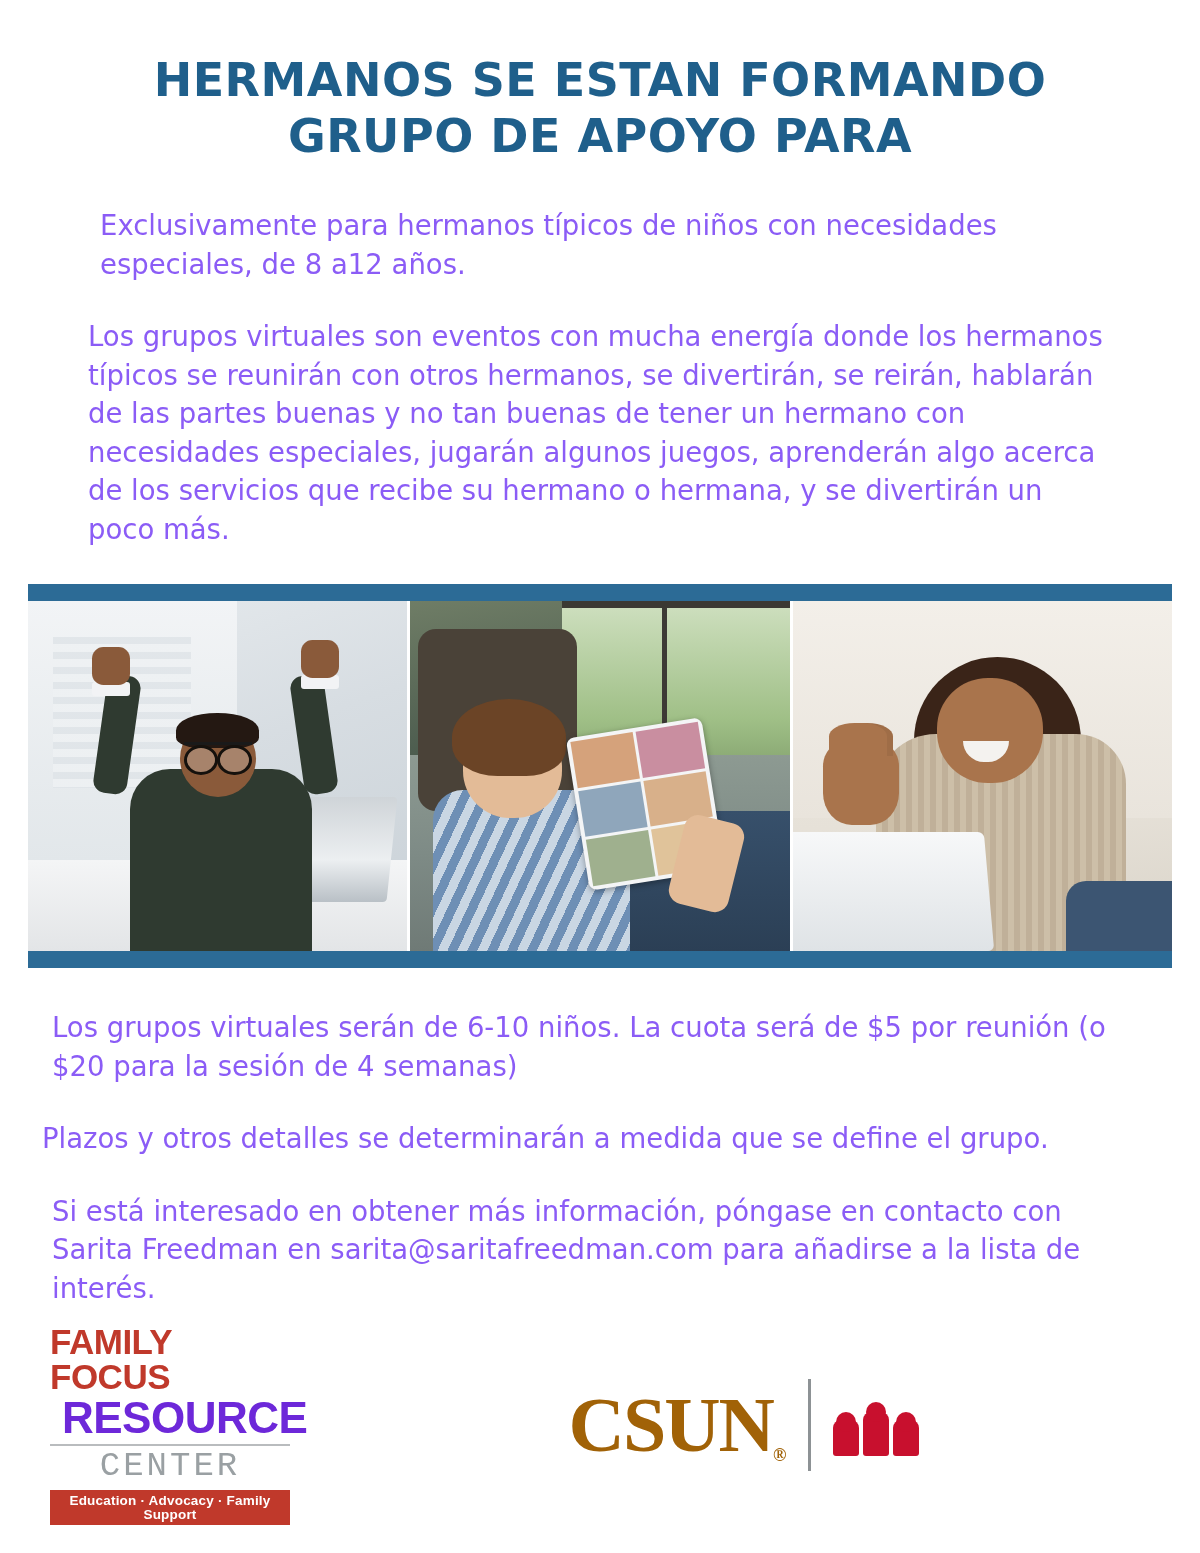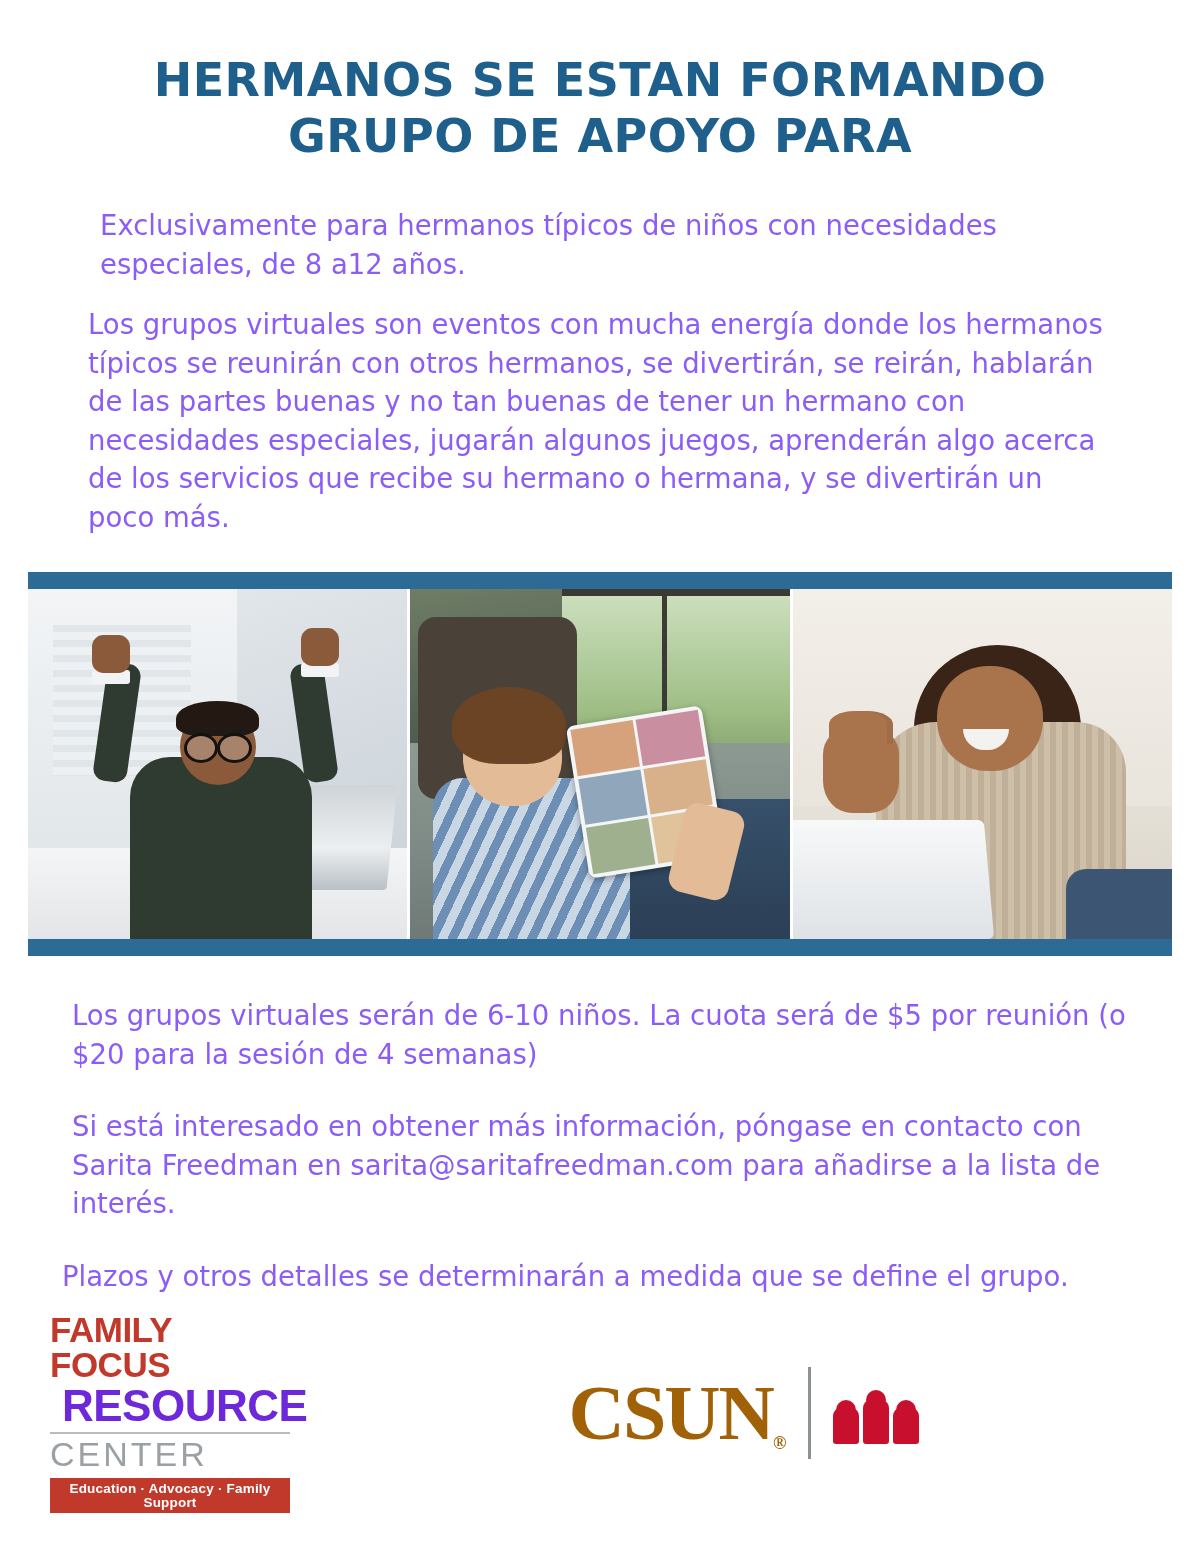--- a/index.html
+++ b/index.html
@@ -56,7 +56,7 @@
     padding: 0 40px;
   }
   .para-2 {
-    margin-top: 22px;
+    margin-top: 34px;
     padding: 0 28px;
   }
 

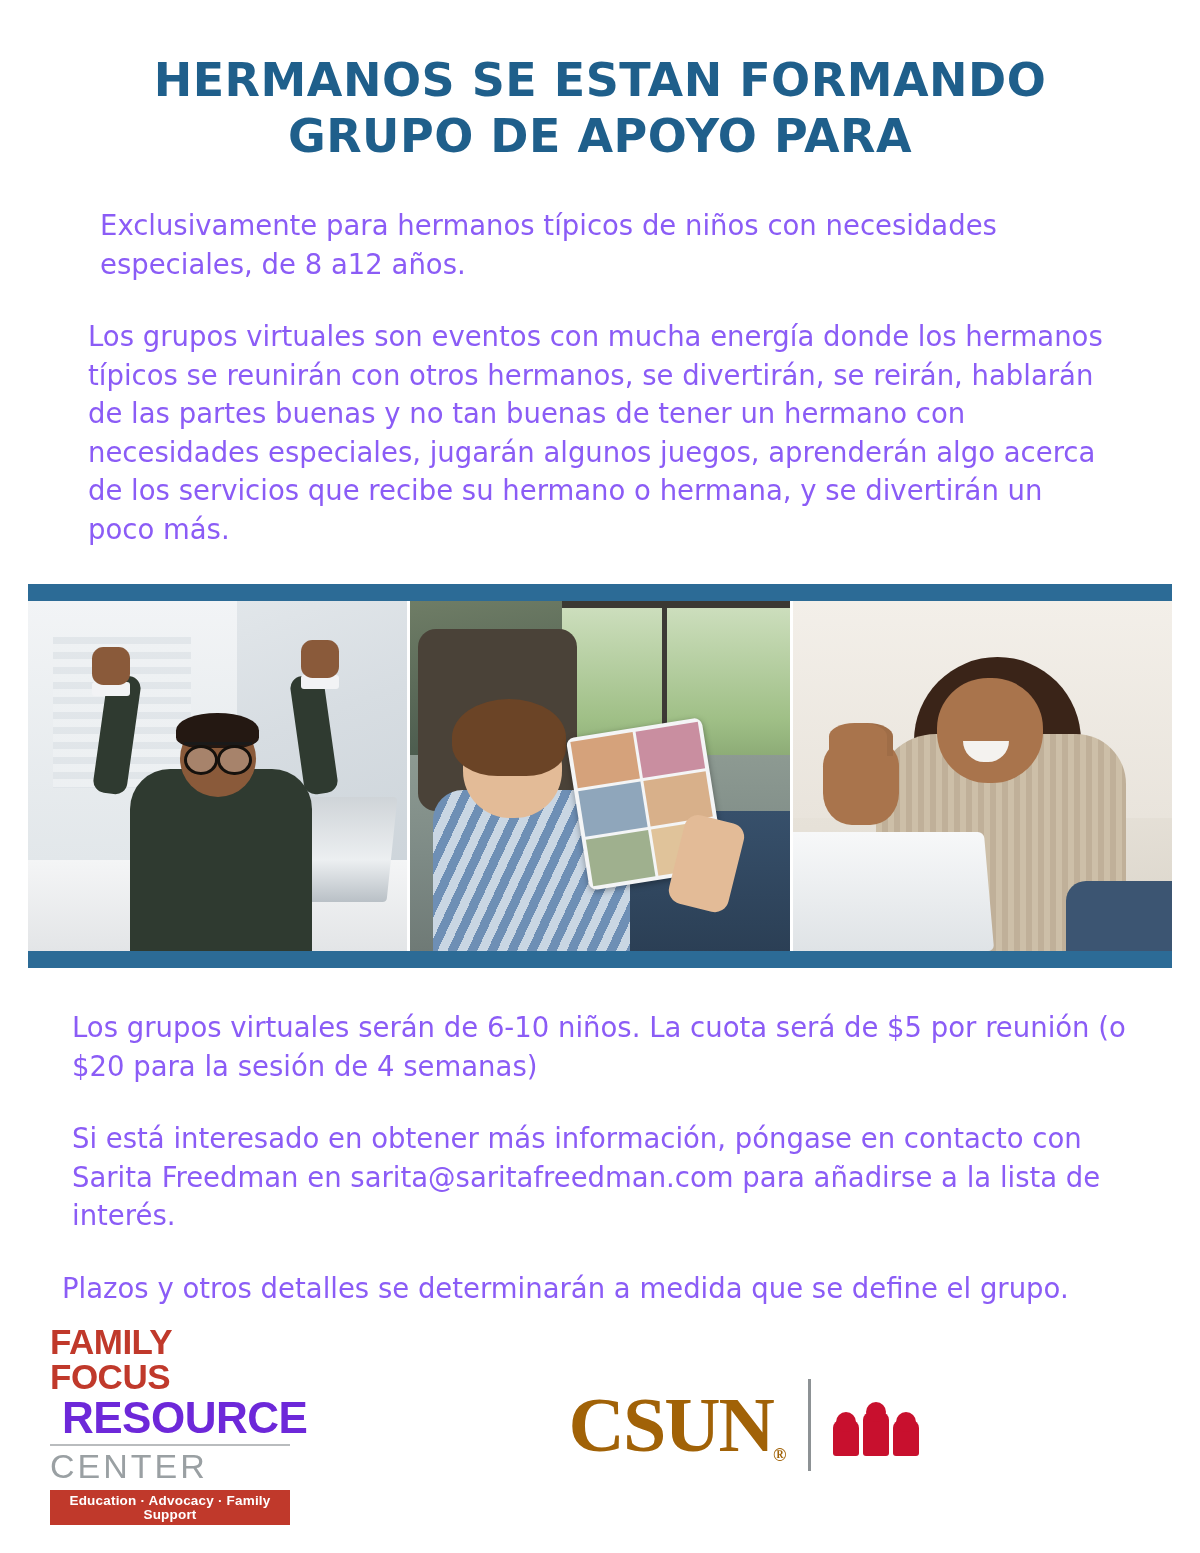--- a/index.html
+++ b/index.html
@@ -264,7 +264,7 @@
 
   
   .lower {
-    padding: 0 52px;
+    padding: 0 32px;
     text-align: center;
   }
   .para-3 { margin-top: 40px; padding: 0 20px; }

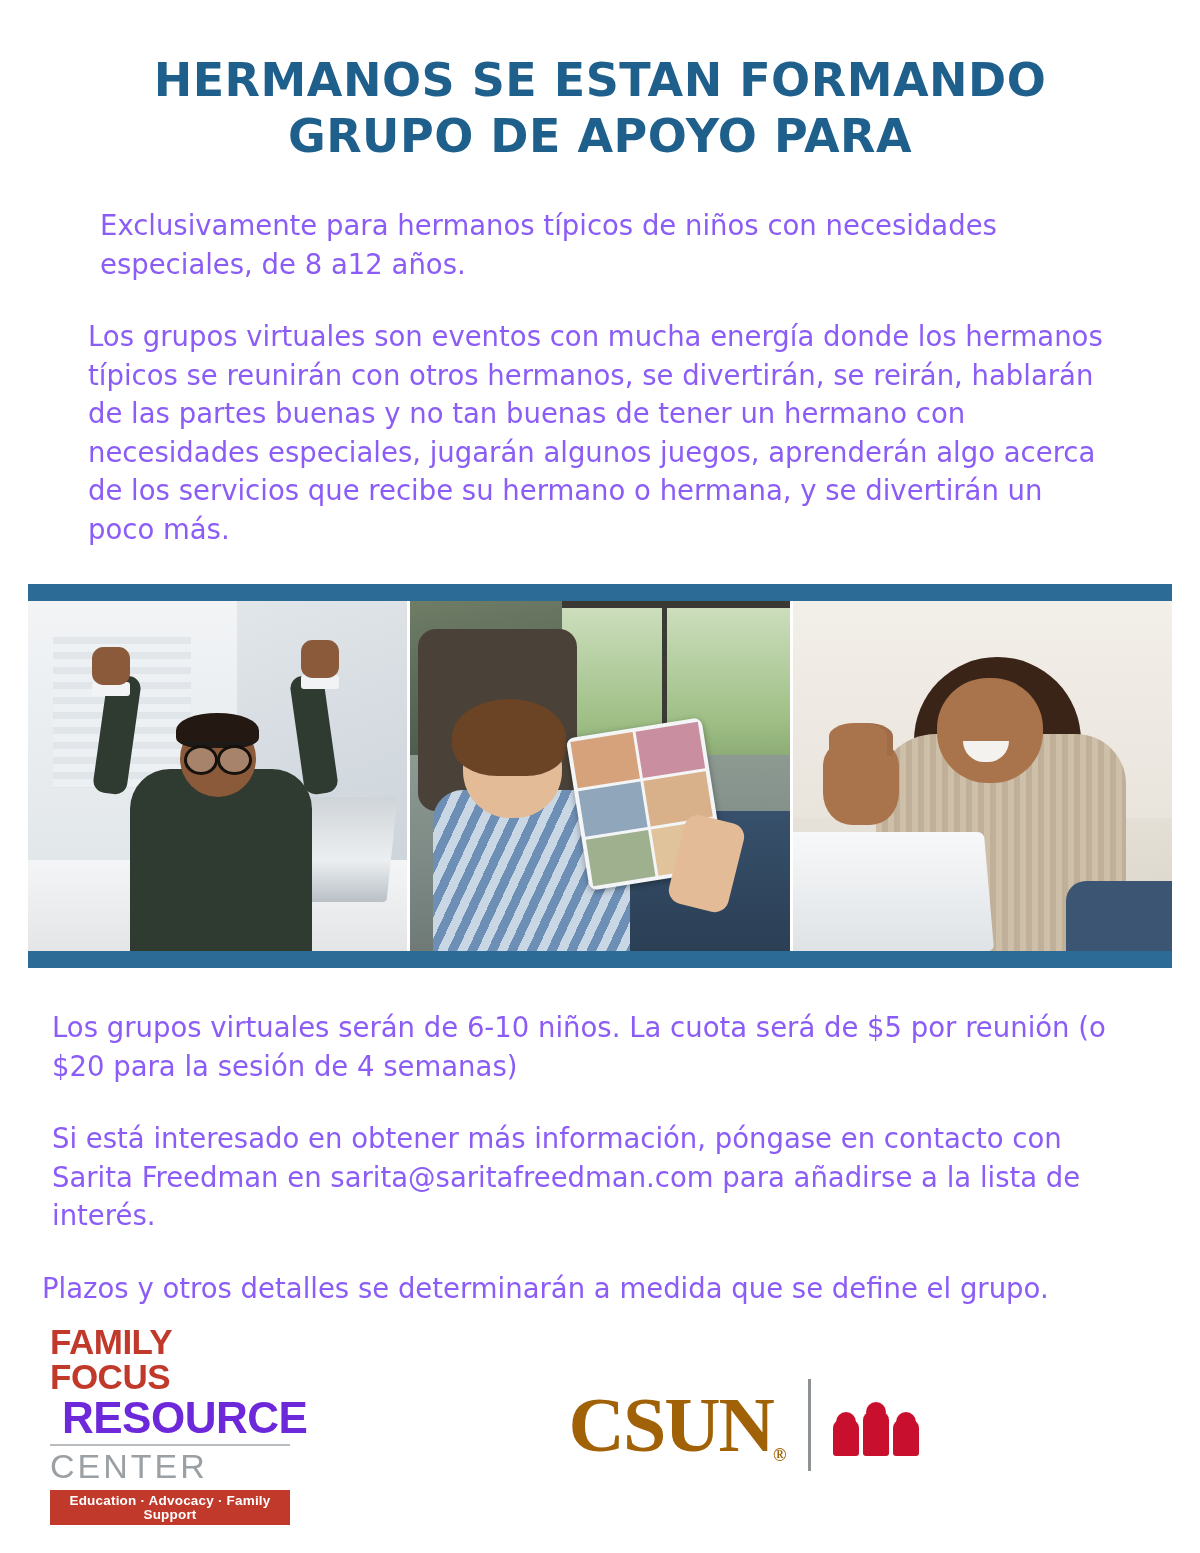--- a/index.html
+++ b/index.html
@@ -482,8 +482,8 @@
 
   <div class="lower">
     <p class="para para-3">Los grupos virtuales serán de 6-10 niños. La cuota será de $5 por reunión (o $20 para la sesión de 4 semanas)</p>
+    <p class="para para-5">Plazos y otros detalles se determinarán a medida que se define el grupo.</p>
     <p class="para para-4">Si está interesado en obtener más información, póngase en contacto con Sarita Freedman en sarita@saritafreedman.com para añadirse a la lista de interés.</p>
-    <p class="para para-5">Plazos y otros detalles se determinarán a medida que se define el grupo.</p>
   </div>
 
   <div class="logos">

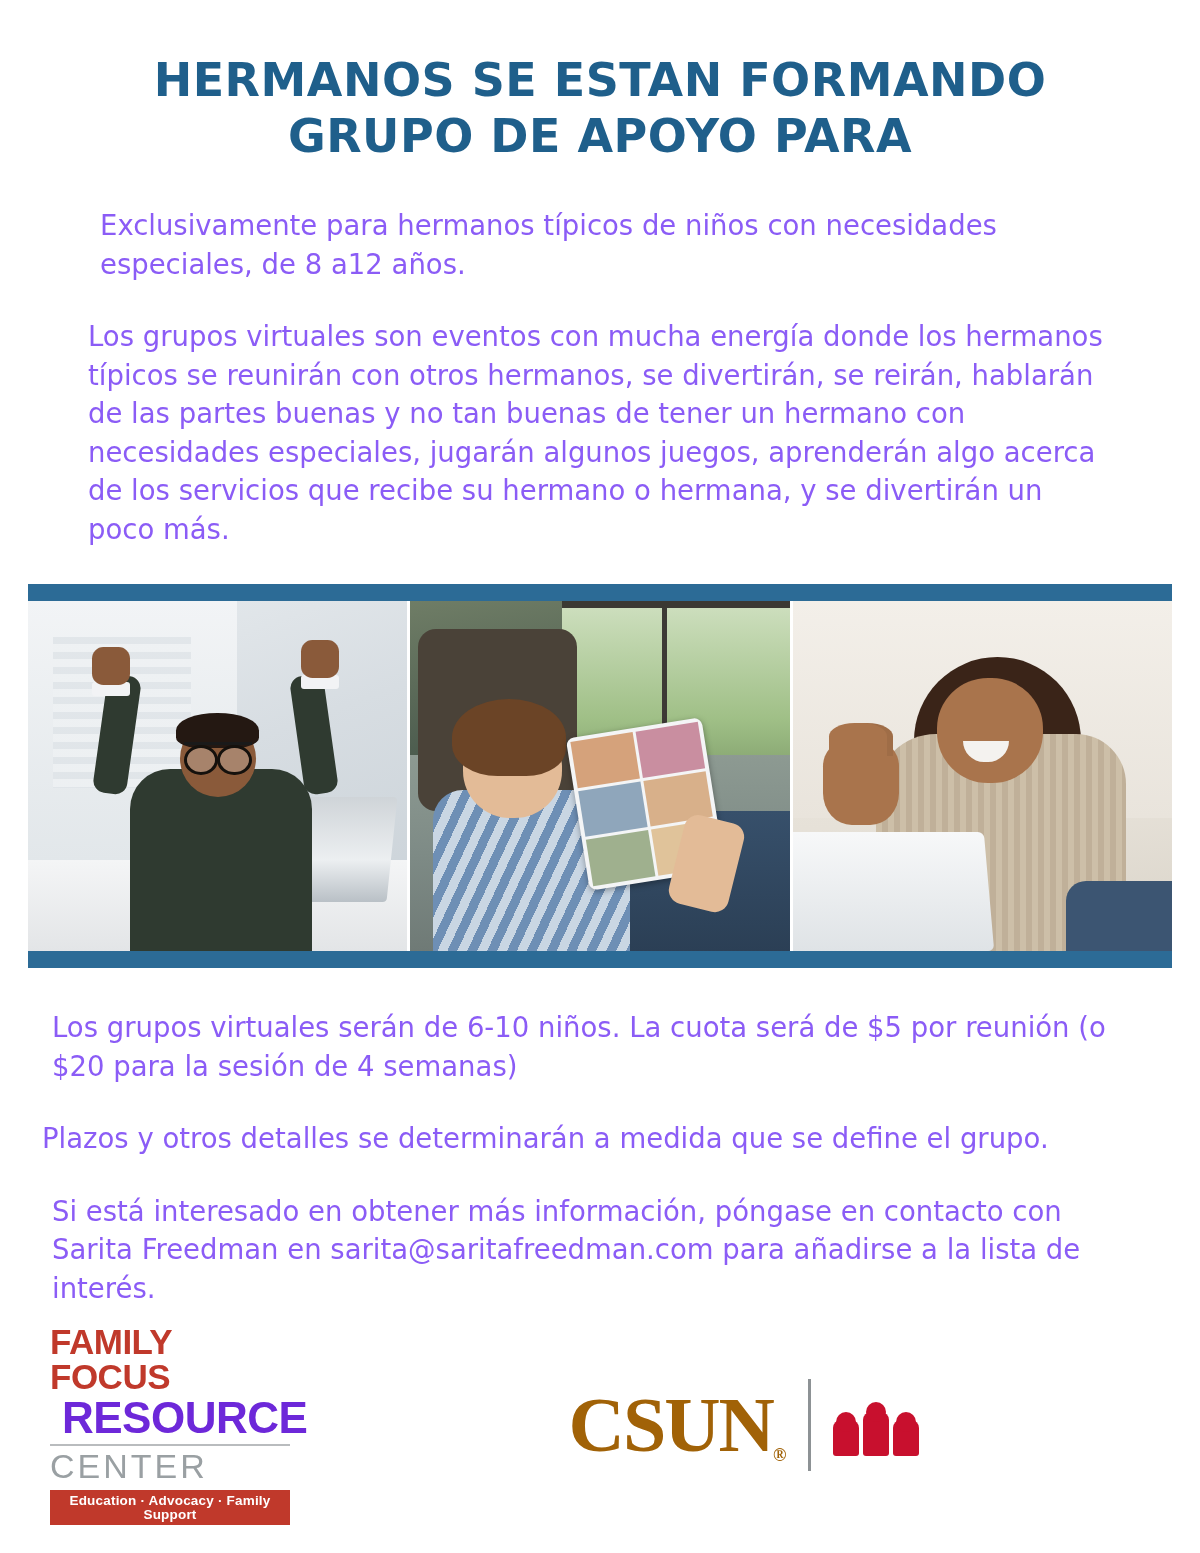--- a/index.html
+++ b/index.html
@@ -316,7 +316,8 @@
     font-size: 34px;
     letter-spacing: 3px;
     display: block;
-    font-family: Liberation Sans, sans-serif;
+    font-family: Liberation Mono, monospace;
+    text-align: center;
   }
   .ffrc .tag {
     margin-top: 7px;

